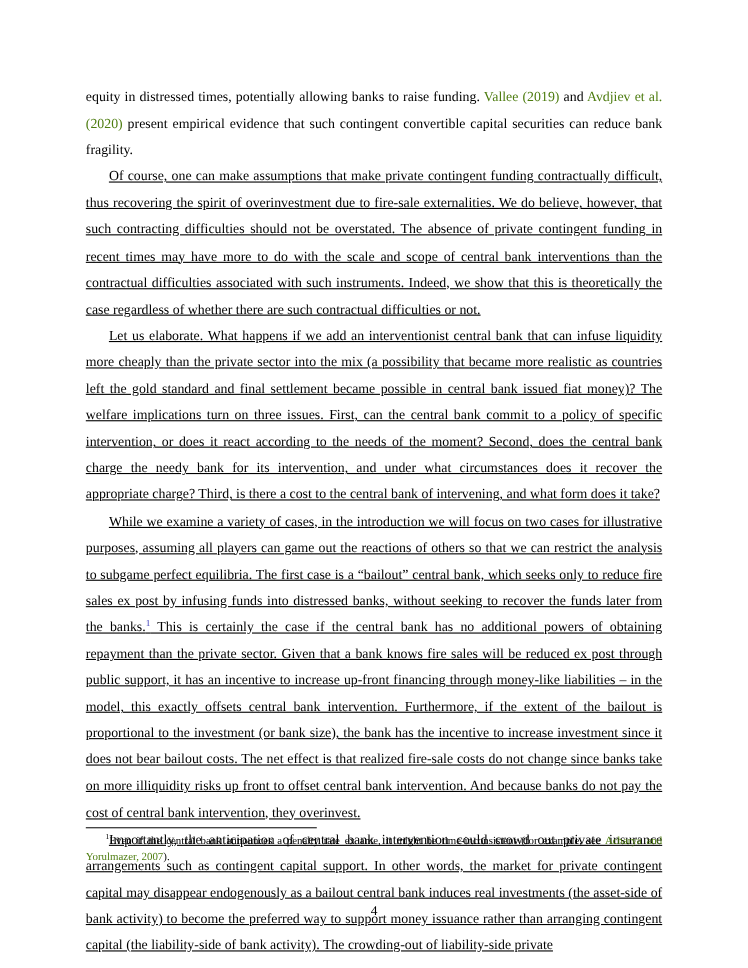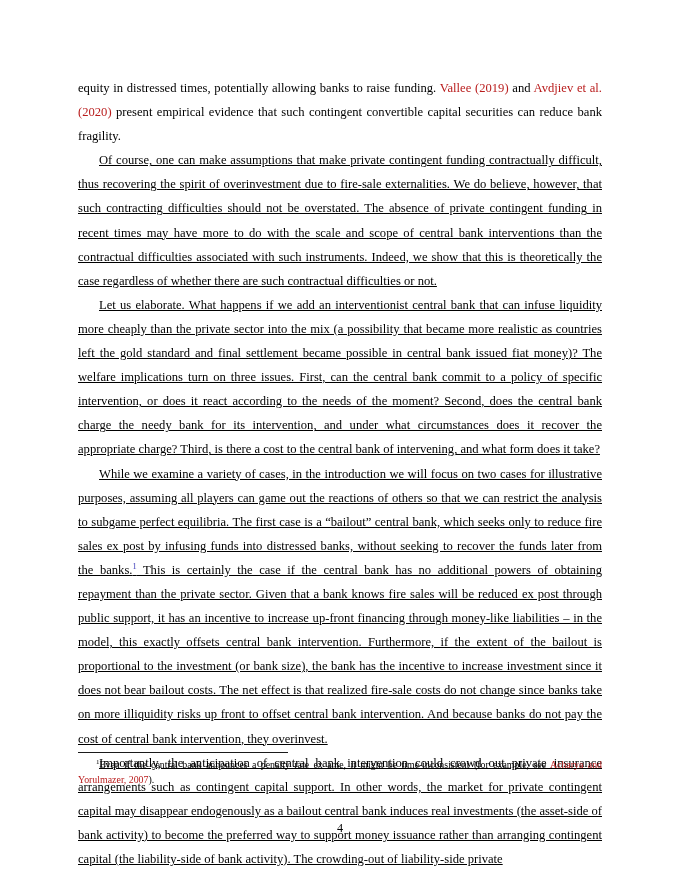--- a/index.html
+++ b/index.html
@@ -41,7 +41,7 @@
     text-decoration: underline;
   }
   a.cite, .cite {
-    color: #b91c1c;
+    color: #4d7c0f;
     text-decoration: none;
   }
   sup.fnmark {

